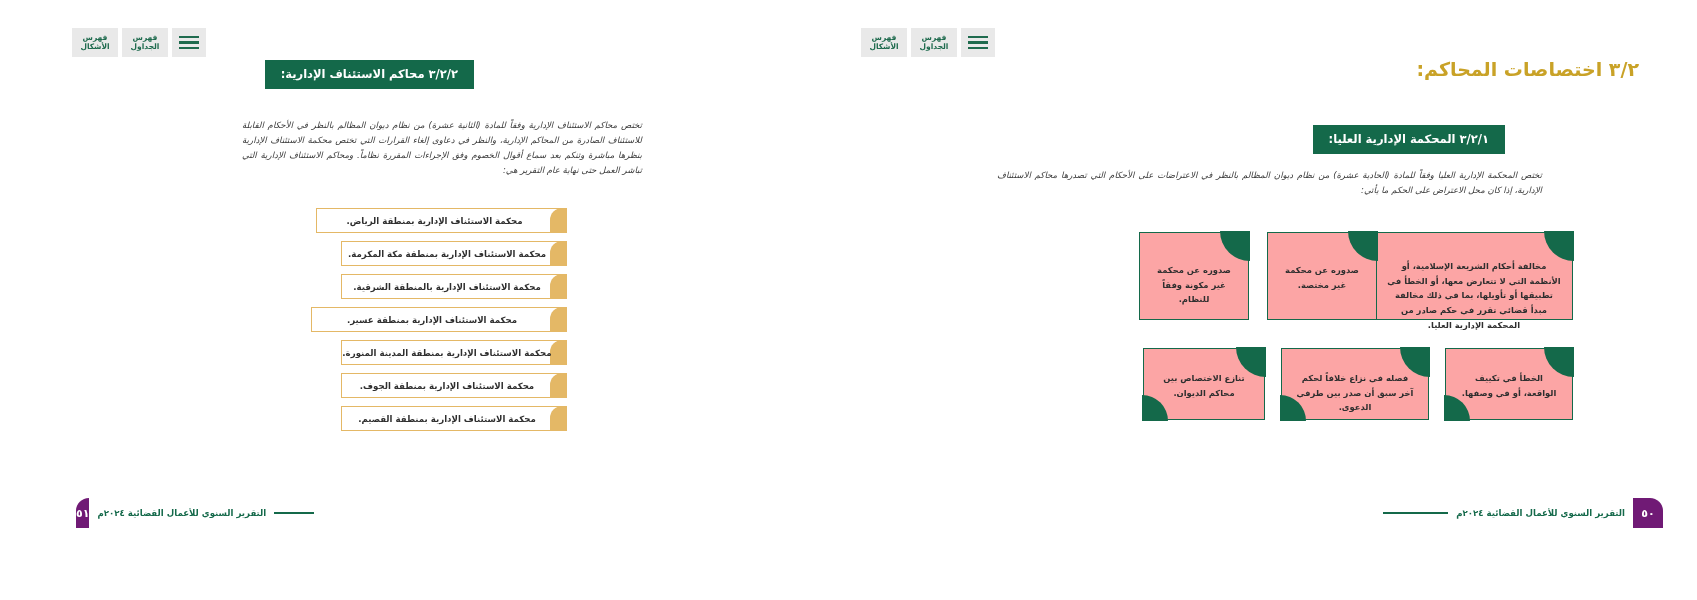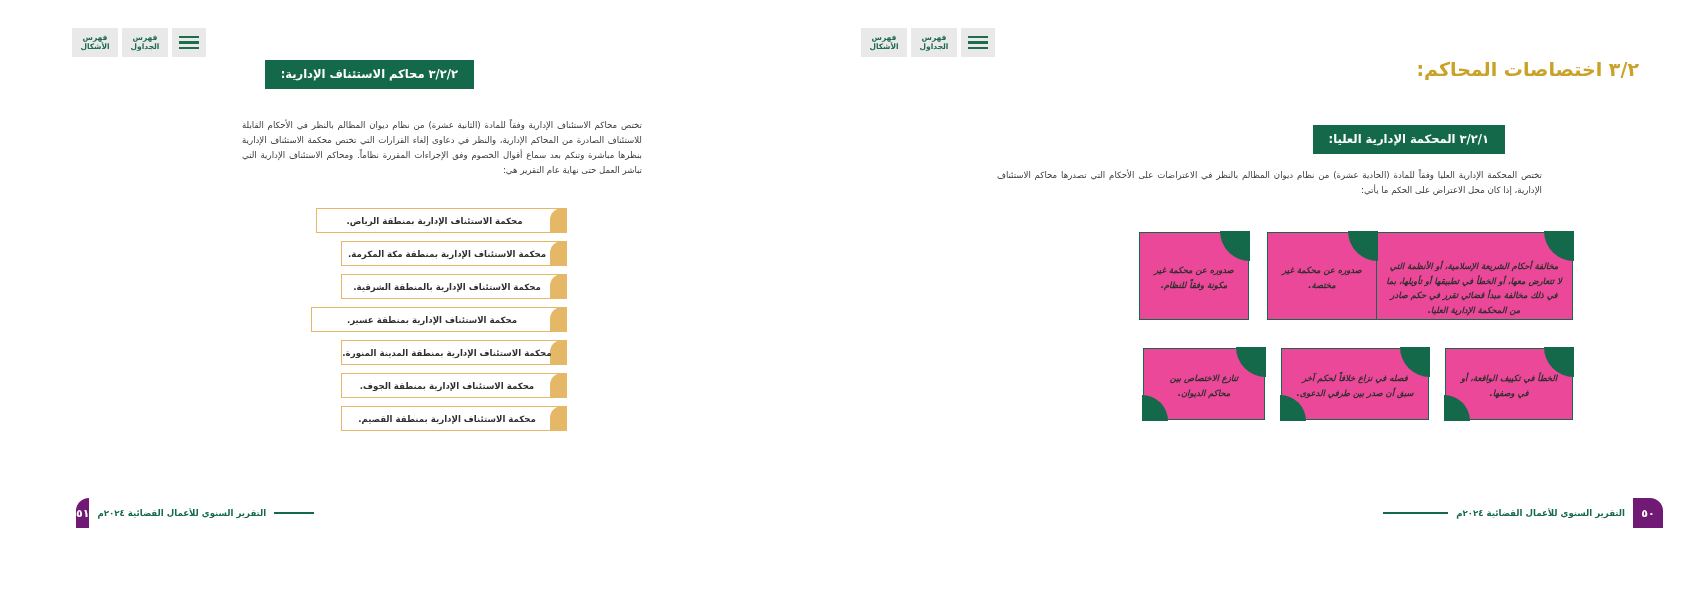--- a/index.html
+++ b/index.html
@@ -88,6 +88,7 @@
     color: #3b3b3b;
     direction: rtl;
     text-align: justify;
+    font-style: italic;
   }
 
   

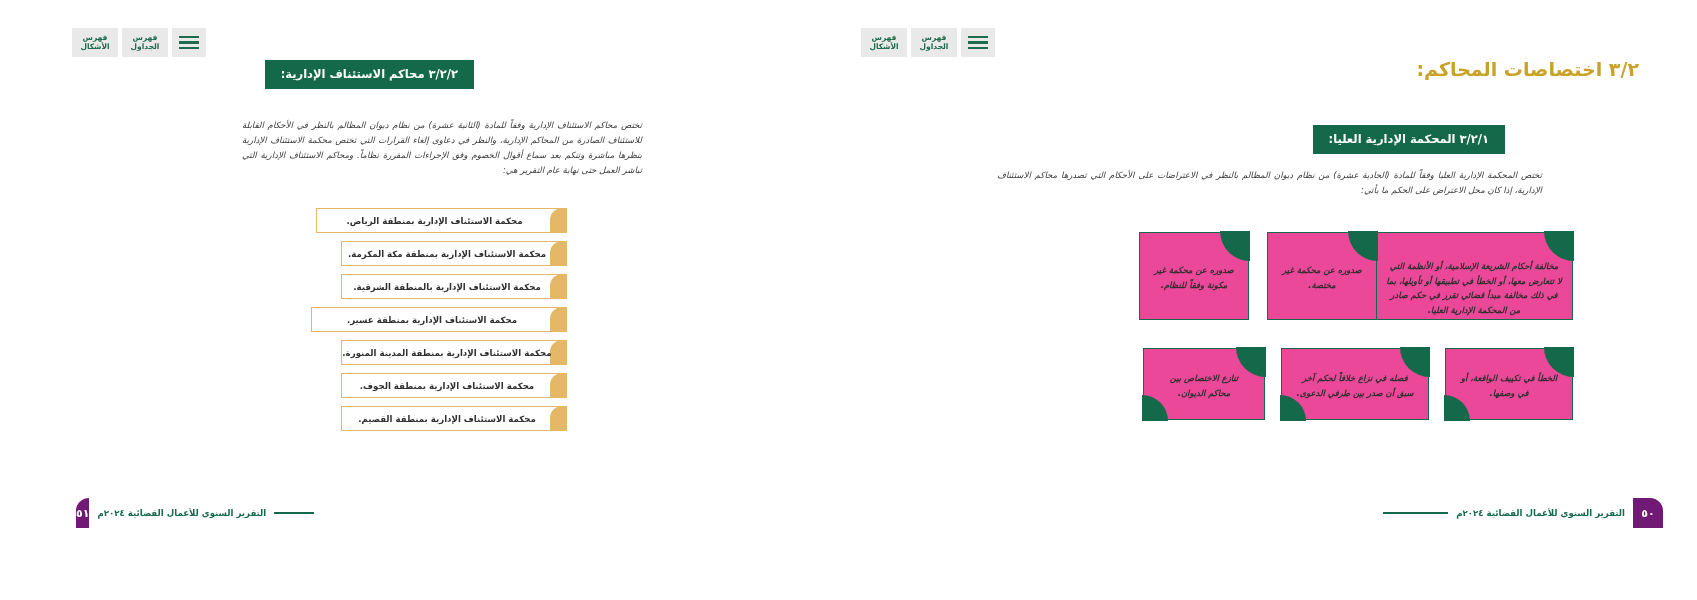--- a/index.html
+++ b/index.html
@@ -94,10 +94,9 @@
   
   .card {
     position: absolute;
-    background: #ec4899;
+    background: #fca5a5;
     border: 1.6px solid #14694a;
     direction: rtl;
-    font-style: italic;
   }
   .card .corner {
     position: absolute;

